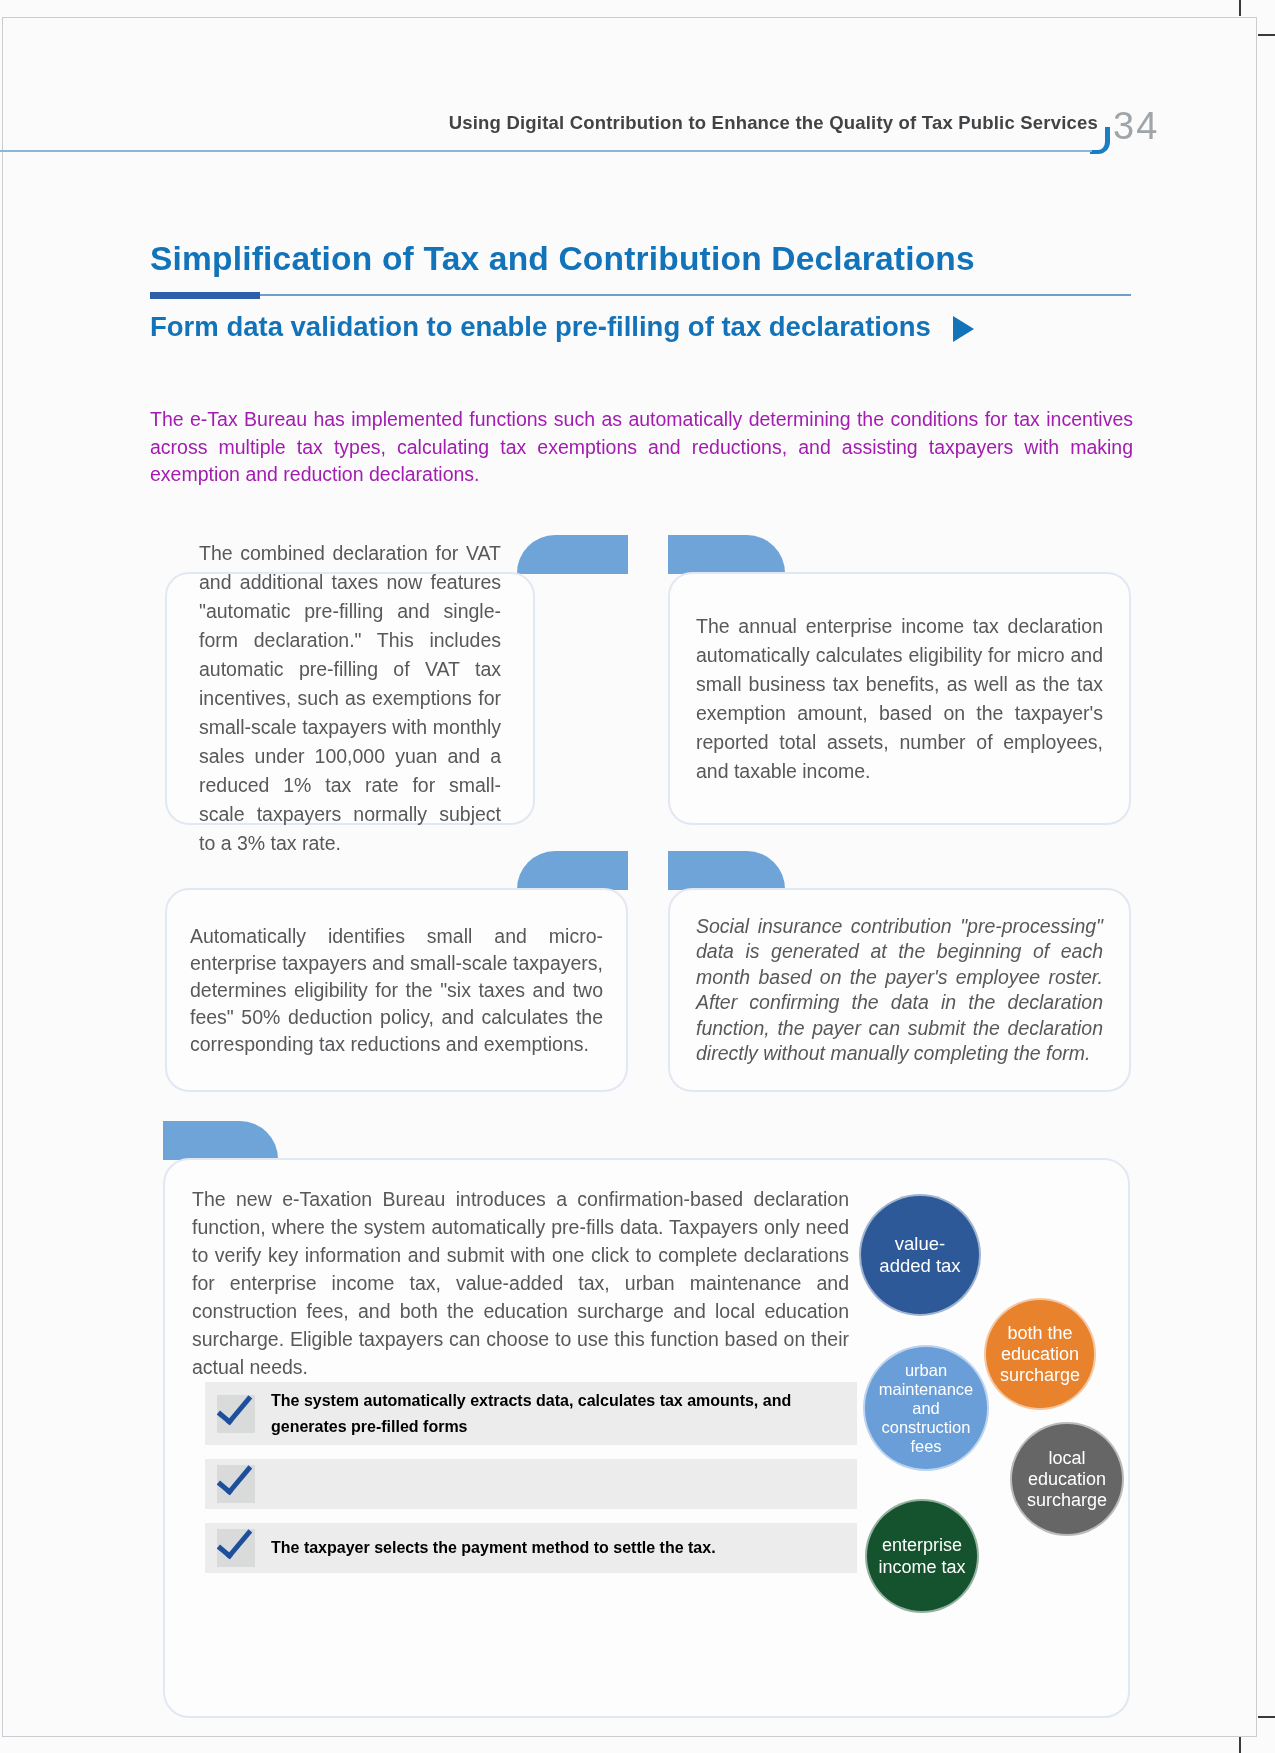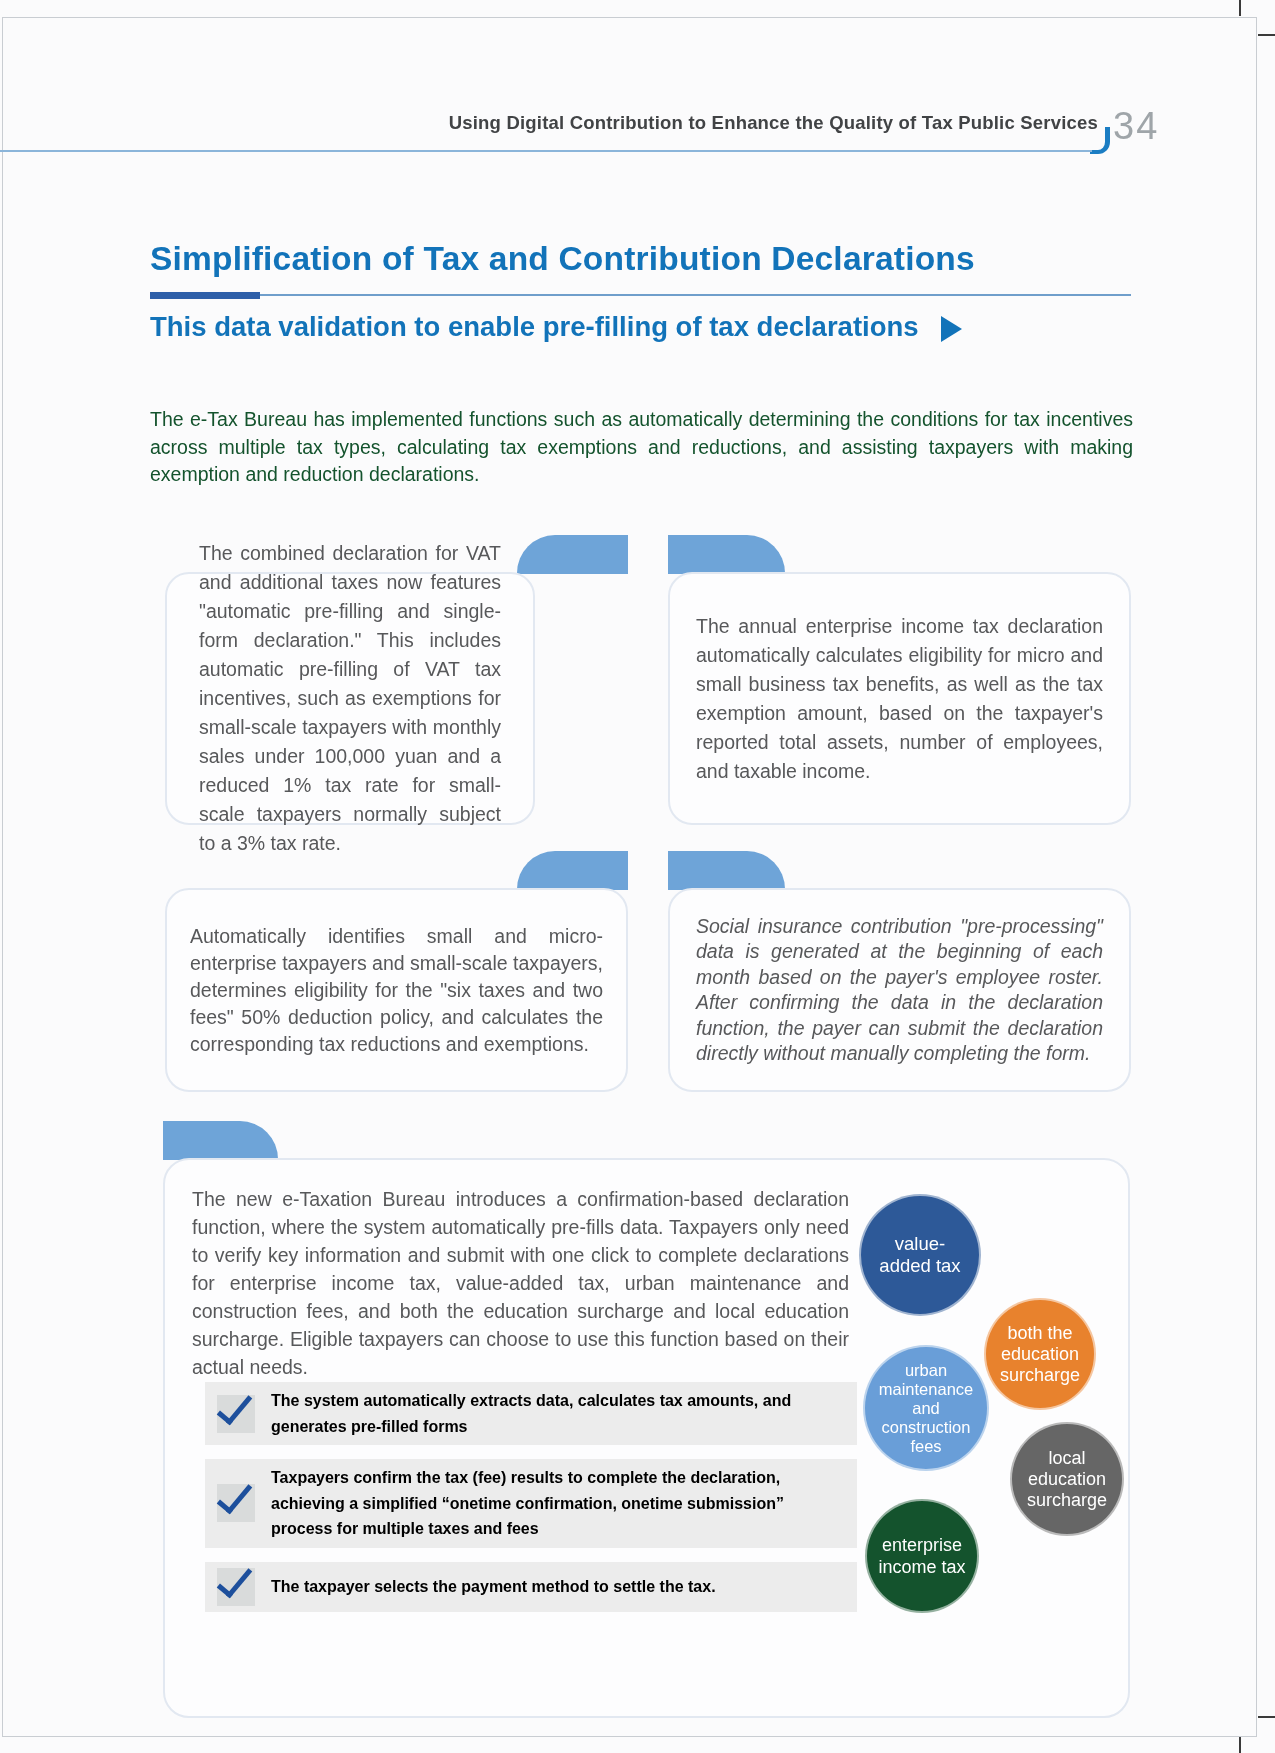--- a/index.html
+++ b/index.html
@@ -93,7 +93,7 @@
   <div class="rule-thin"></div>
 
   <div class="subsection">
-    <span>This data validation to enable pre-filling of tax declarations</span>
+    <span>Form data validation to enable pre-filling of tax declarations</span>
     <span class="play"></span>
   </div>
 

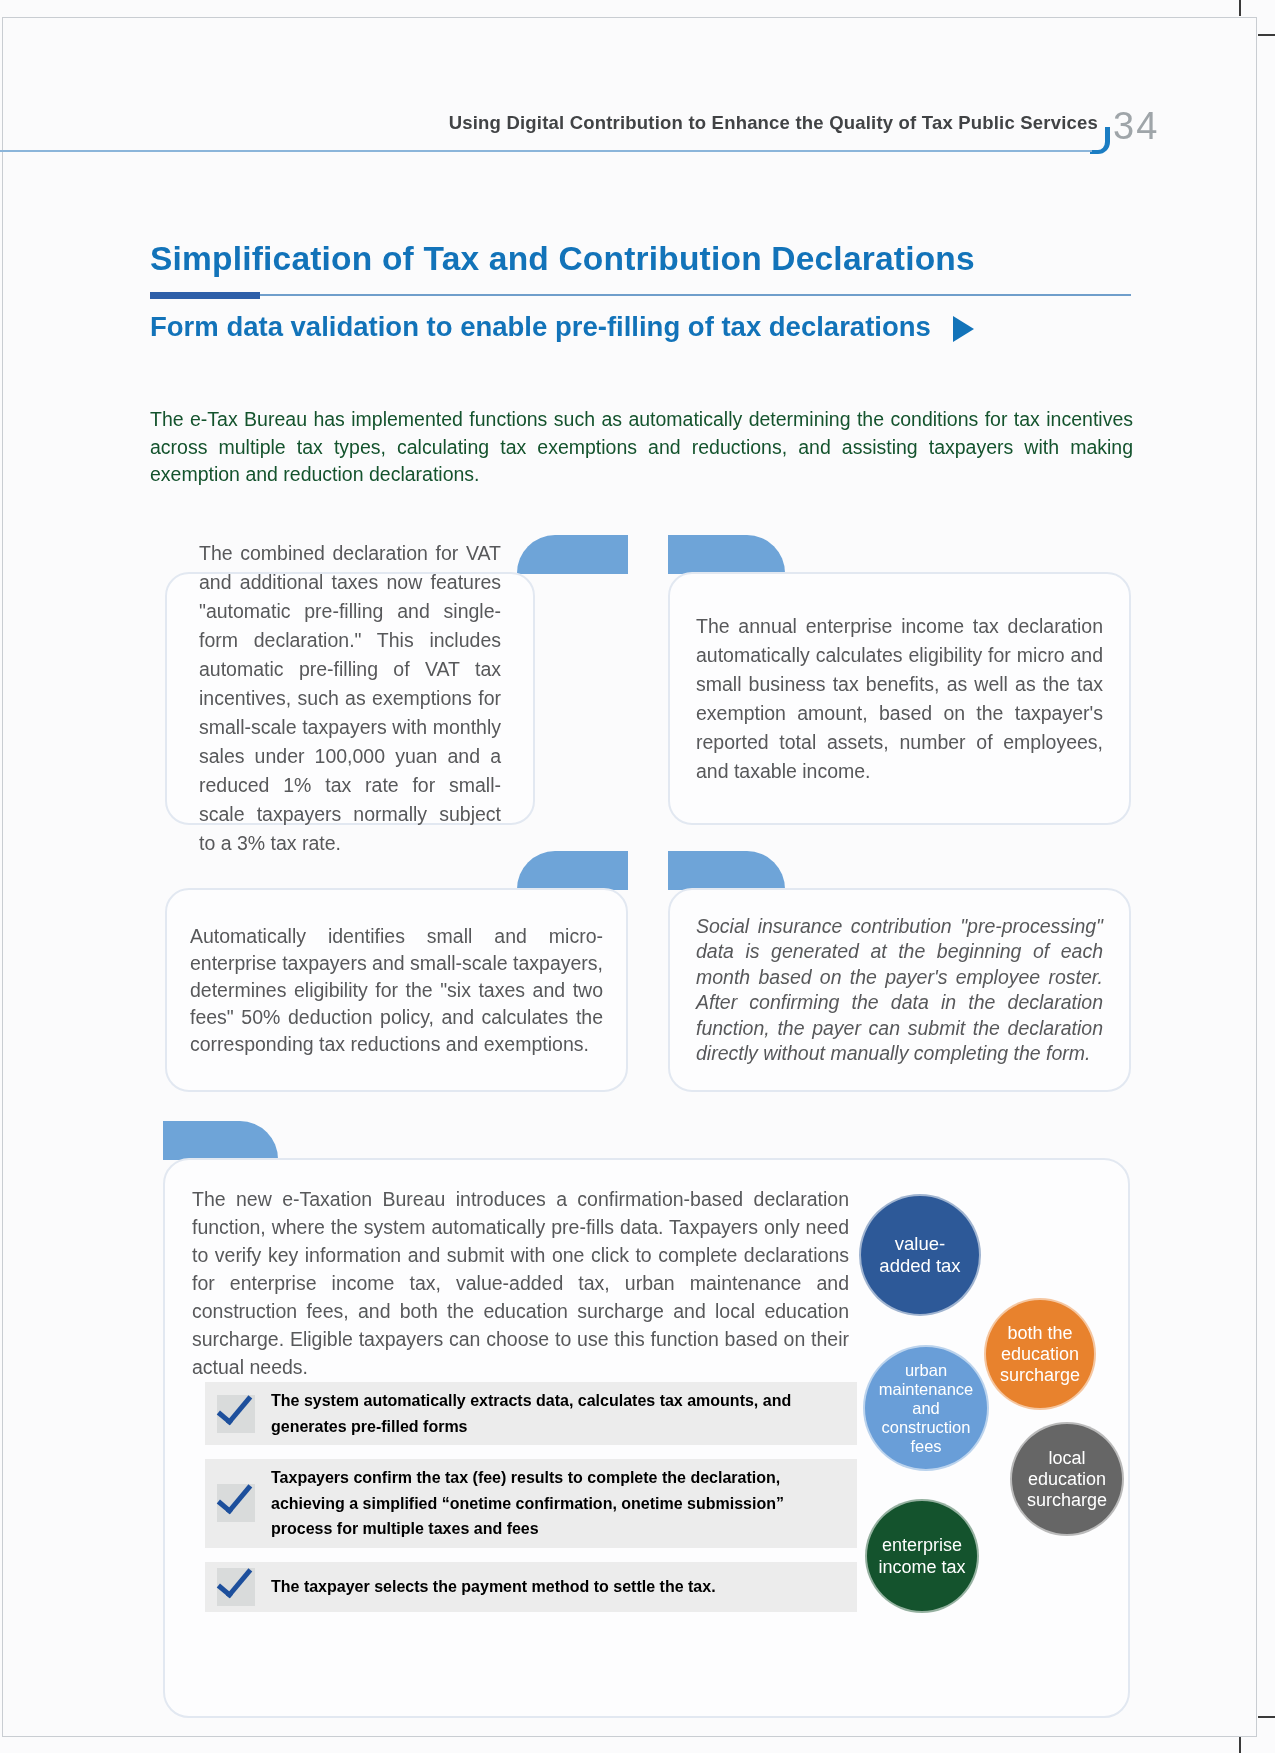--- a/index.html
+++ b/index.html
@@ -32,7 +32,7 @@
     border-bottom:13px solid transparent;margin-left:22px;margin-top:3px;}
 
   .intro{position:absolute;left:150px;top:367px;width:983px;font-size:19.5px;line-height:27.5px;
-    color:#14532d;text-align:justify;margin-top:39px;}
+    color:#a21caf;text-align:justify;margin-top:39px;}
 
   
   .tab{position:absolute;height:39px;background:#6ea4d8;}

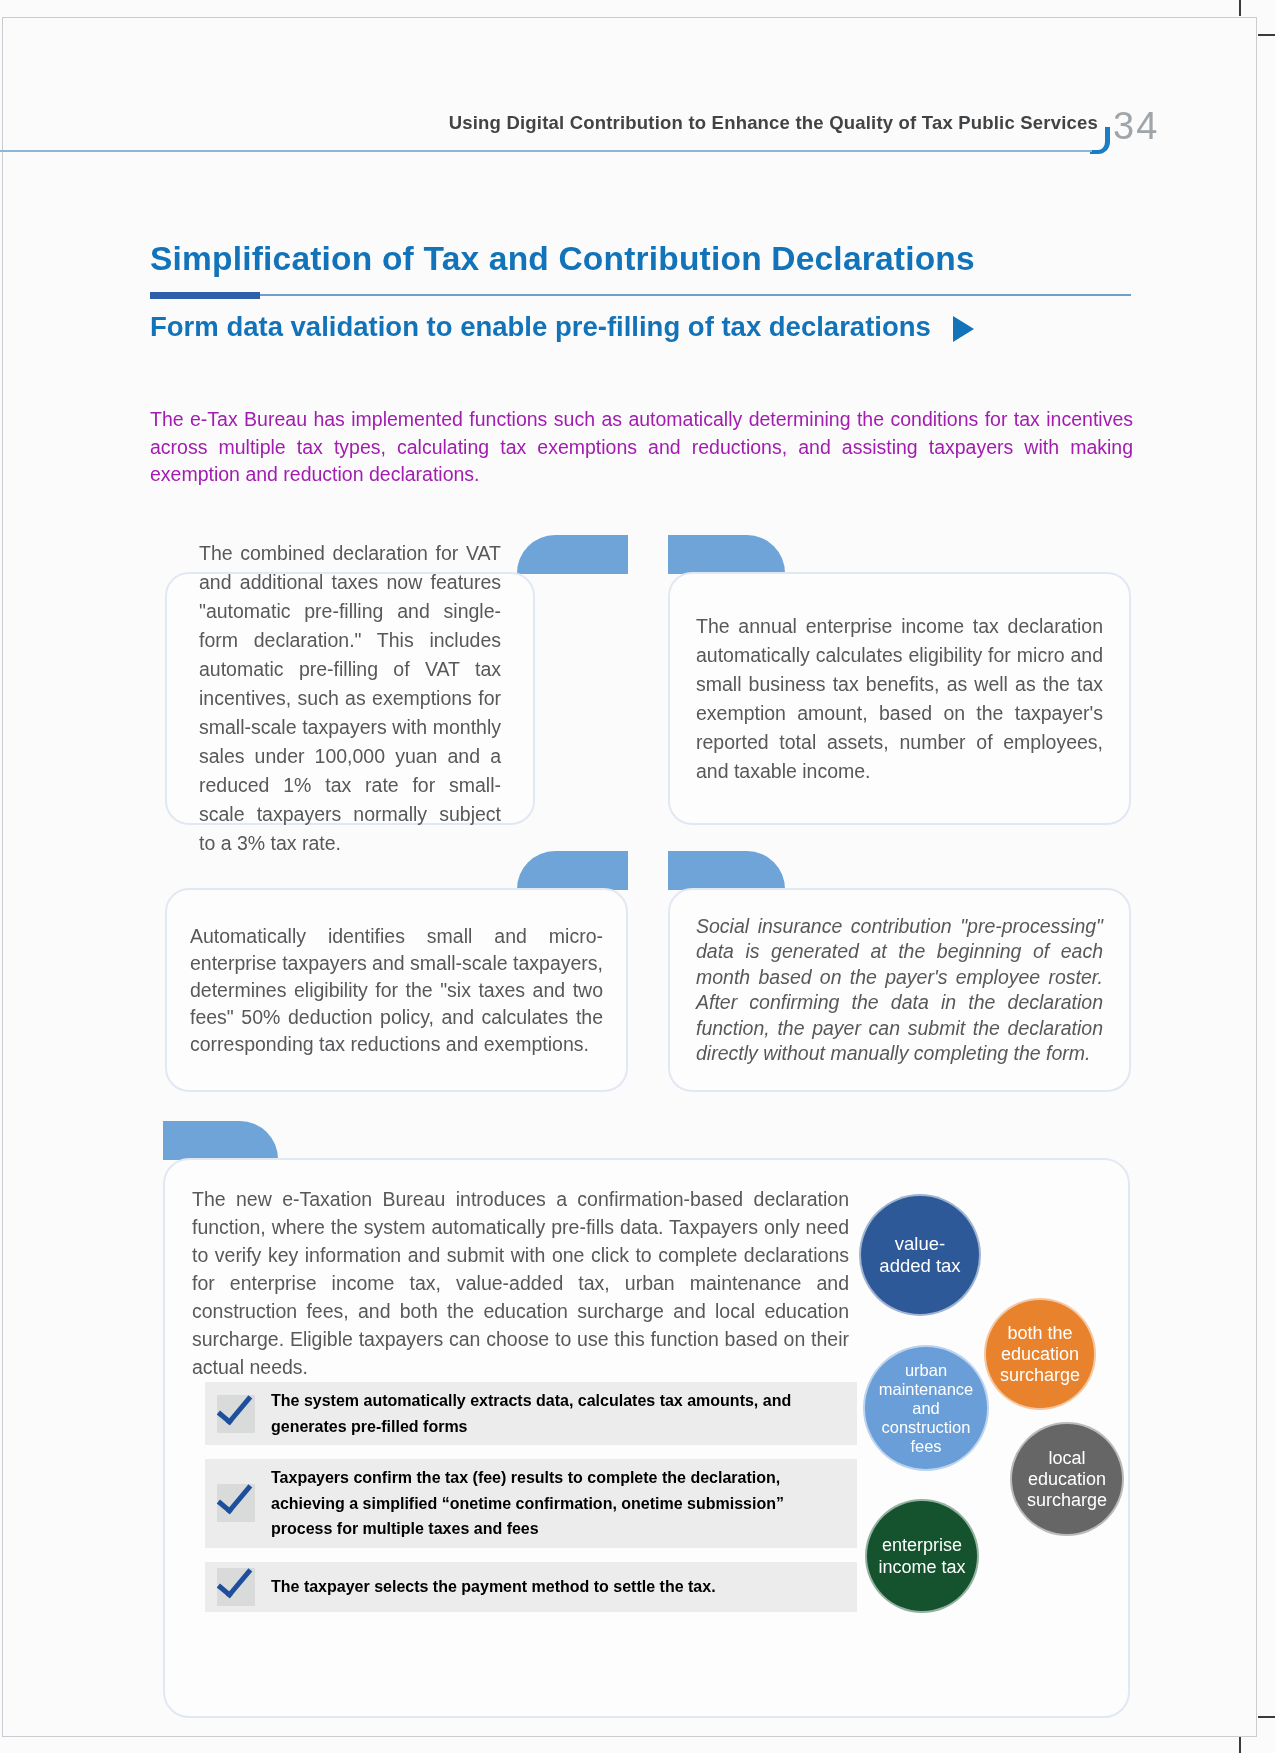--- a/index.html
+++ b/index.html
@@ -128,7 +128,6 @@
       </div>
       <div class="check-row">
         <span class="checkbox"></span>
-        <span class="check-text">Taxpayers confirm the tax (fee) results to complete the declaration, achieving a simplified “onetime confirmation, onetime submission” process for multiple taxes and fees</span>
       </div>
       <div class="check-row">
         <span class="checkbox"></span>

